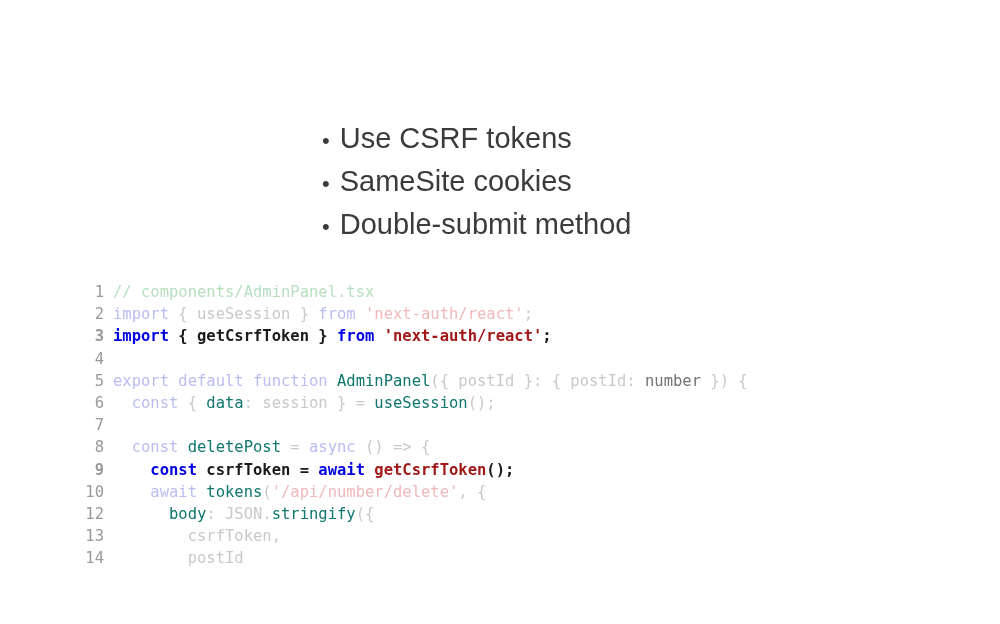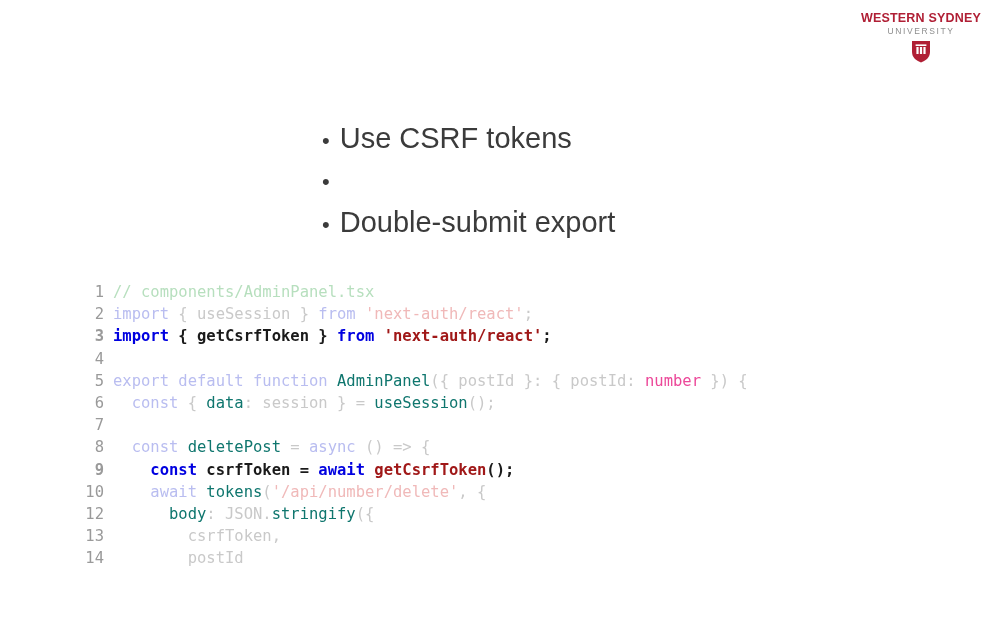--- a/index.html
+++ b/index.html
@@ -159,17 +159,6 @@
 
 <div class="slide">
 
-  <div class="logo">
-    <div class="logo-line1">WESTERN SYDNEY</div>
-    <div class="logo-line2">UNIVERSITY</div>
-    <svg class="logo-crest" viewBox="0 0 20 23">
-      <path d="M1 1 H19 V12 C19 18 14 21 10 22.5 C6 21 1 18 1 12 Z" fill="#b01f35"></path>
-      <rect x="5.4" y="7" width="2.2" height="7" fill="#ffffff"></rect>
-      <rect x="8.9" y="7" width="2.2" height="7" fill="#ffffff"></rect>
-      <rect x="12.4" y="7" width="2.2" height="7" fill="#ffffff"></rect>
-      <rect x="4.6" y="4.4" width="10.8" height="1.6" fill="#ffffff"></rect>
-    </svg>
-  </div>
 
 
   <div class="bullets" id="bullet-list">

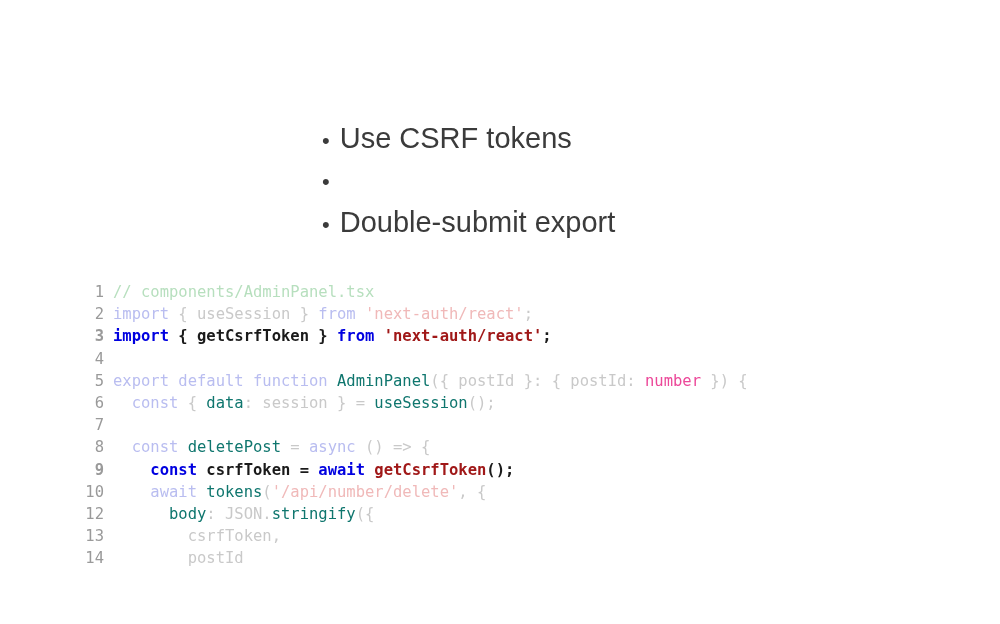--- a/index.html
+++ b/index.html
@@ -168,6 +168,7 @@
       </div>
       <div class="bullet-row">
         <span class="bullet-dot">•</span>
+        <span>SameSite cookies</span>
       </div>
       <div class="bullet-row">
         <span class="bullet-dot">•</span>

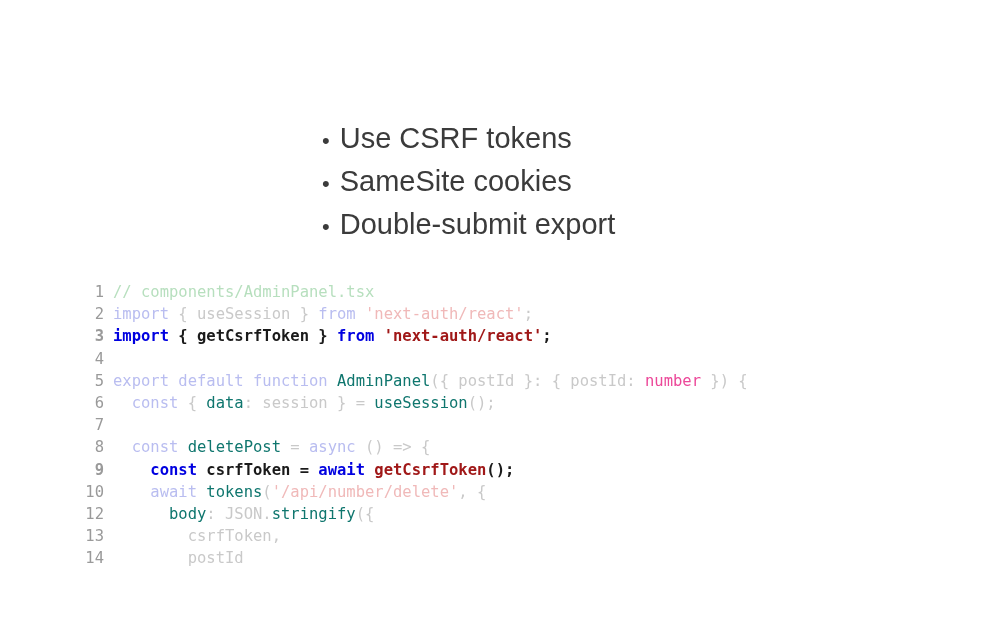--- a/index.html
+++ b/index.html
@@ -172,7 +172,7 @@
       </div>
       <div class="bullet-row">
         <span class="bullet-dot">•</span>
-        <span>Double-submit export</span>
+        <span>Double-submit method</span>
       </div>
     </div>
 

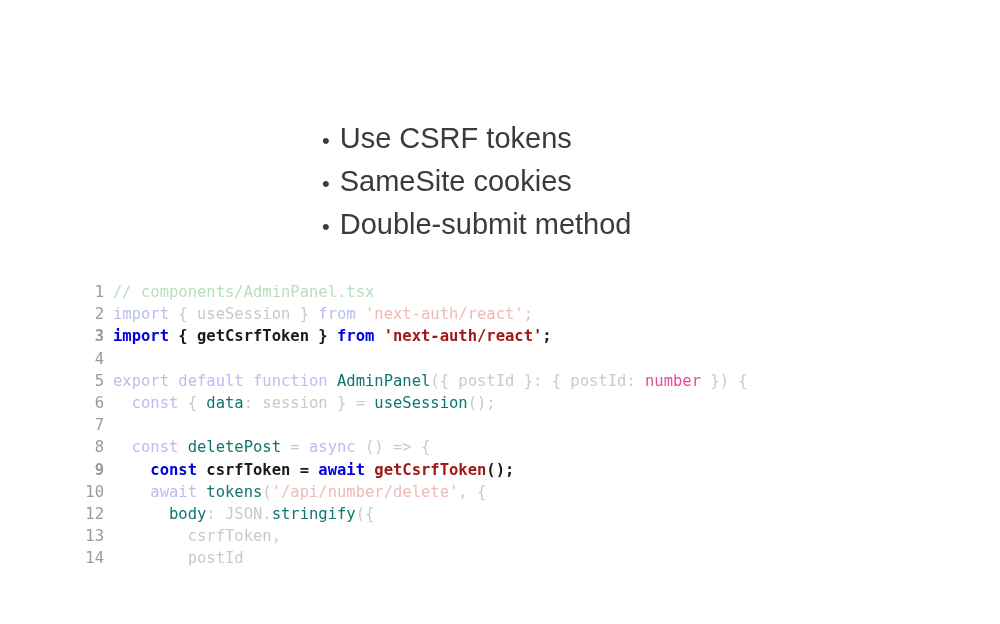--- a/index.html
+++ b/index.html
@@ -142,7 +142,7 @@
   .dim .t-fn   { color: #0f766e; }
   .dim .t-var  { color: #c9c9c9; }
   .dim .t-pun  { color: #c9c9c9; }
-  .dim .t-num  { color: #ec4899; }
+  .dim .t-num  { color: #737373; }
   .dim .t-plain{ color: #c9c9c9; }
 
   

